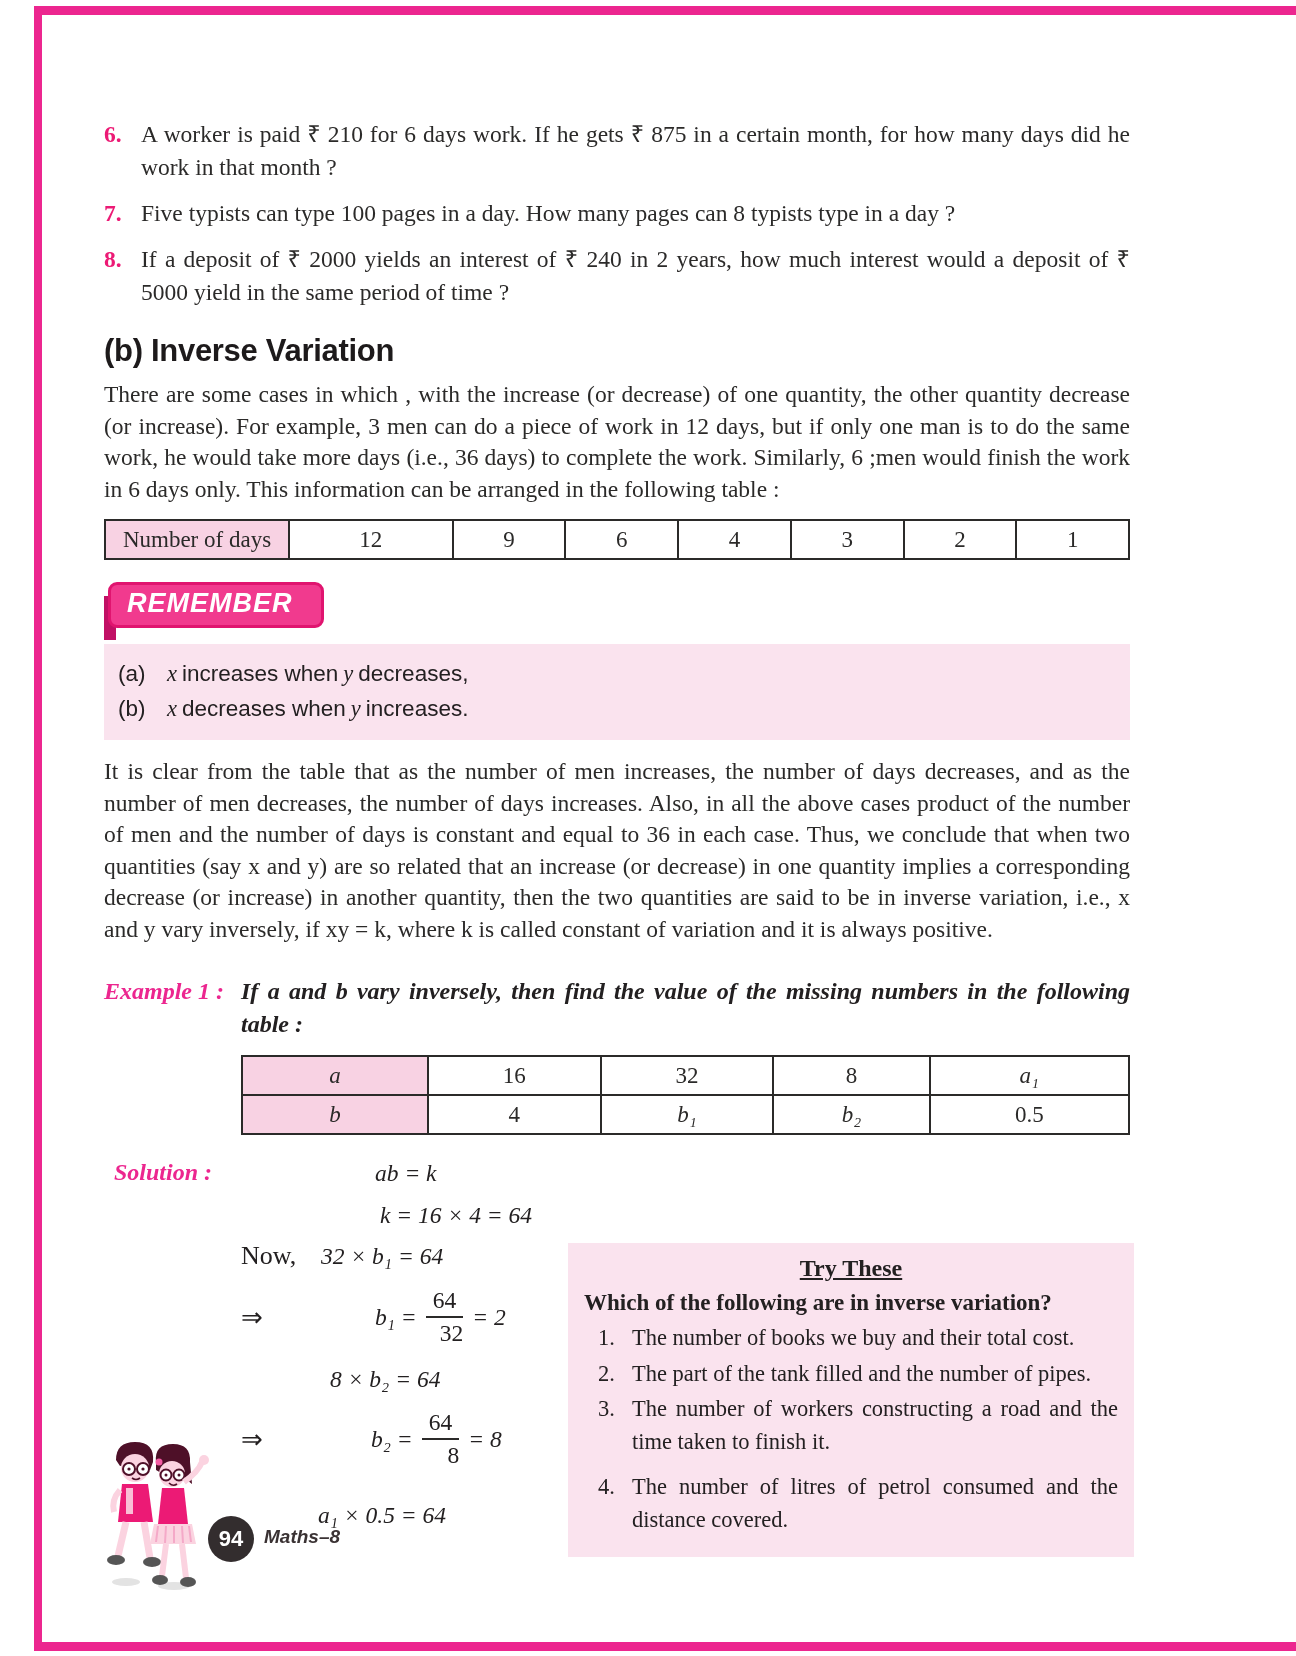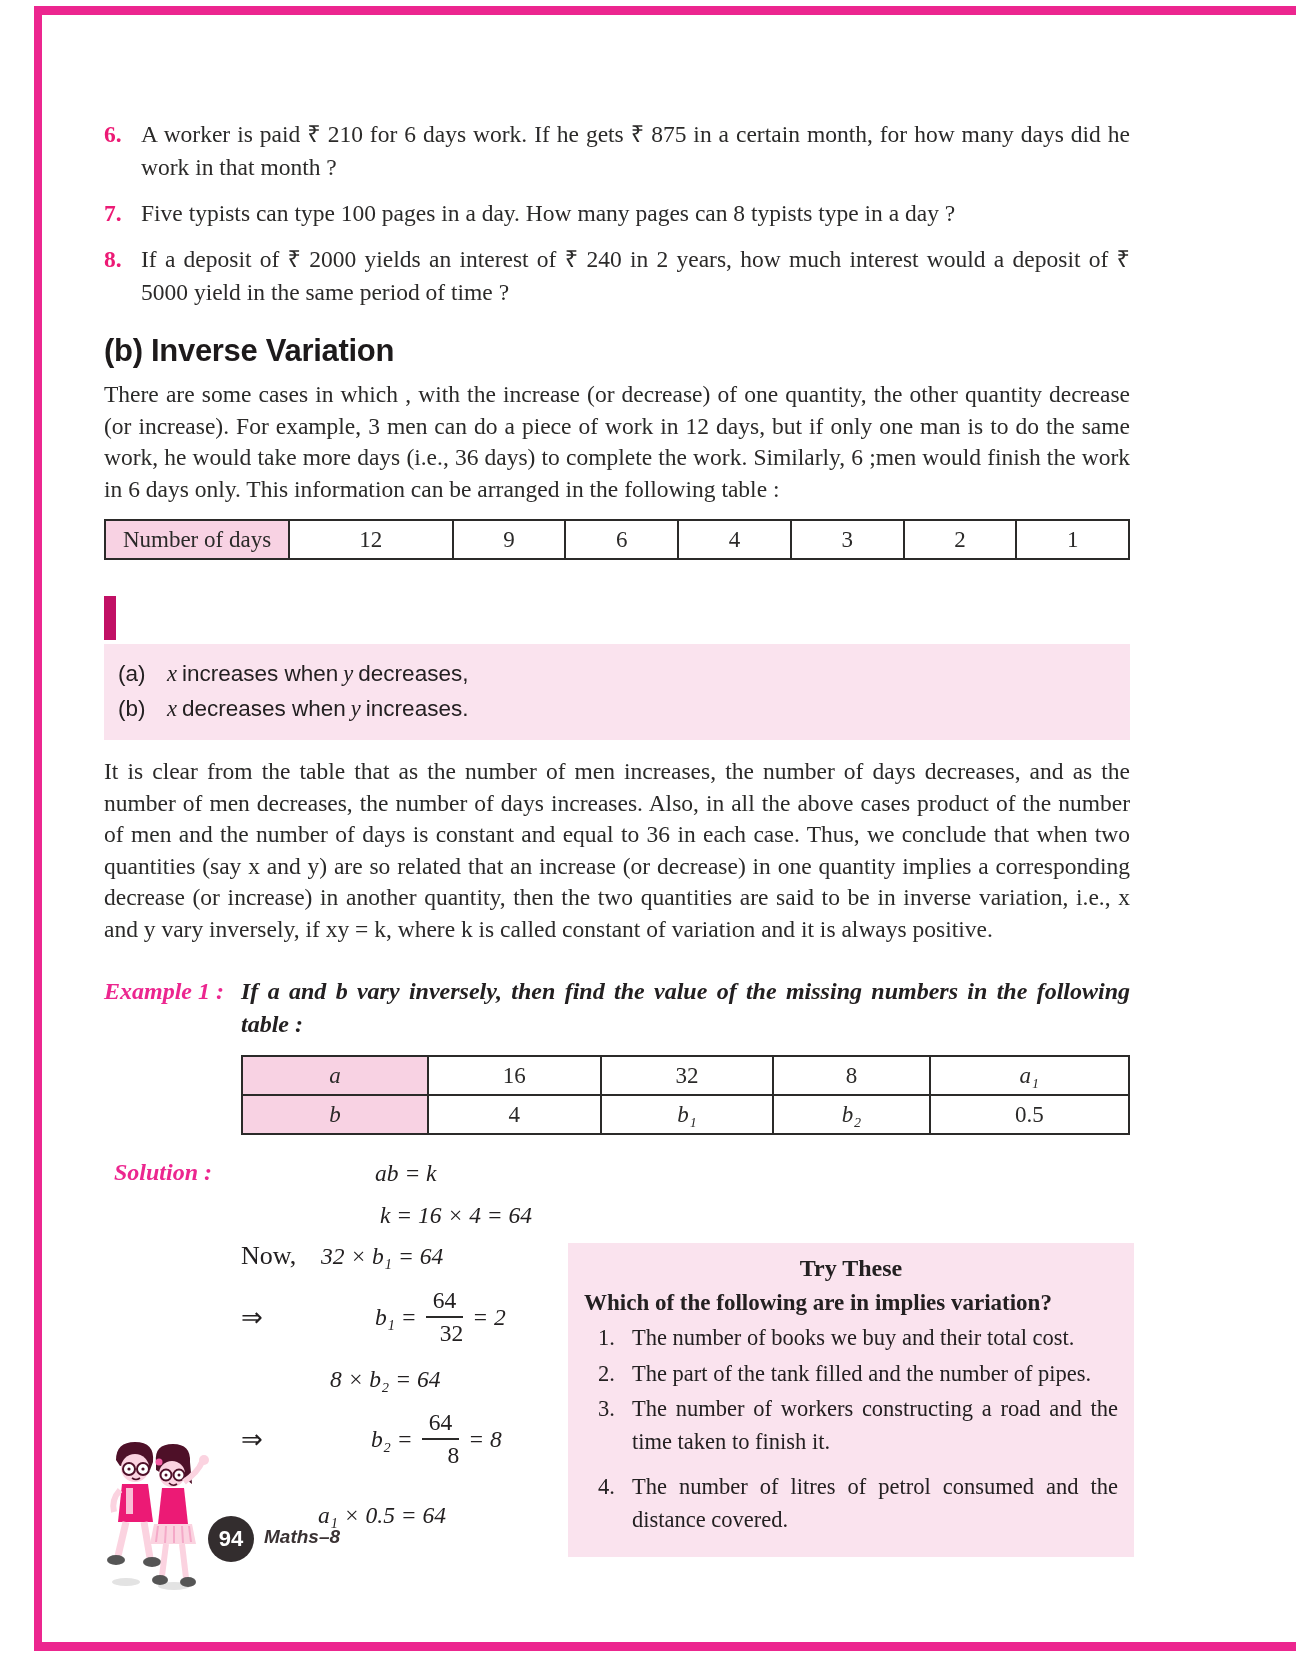--- a/index.html
+++ b/index.html
@@ -155,6 +155,7 @@
 
     <div class="ribbon-wrap">
       <div class="ribbon-tab"></div>
+      <div class="ribbon">REMEMBER</div>
     </div>
 
     <div class="remember-box">

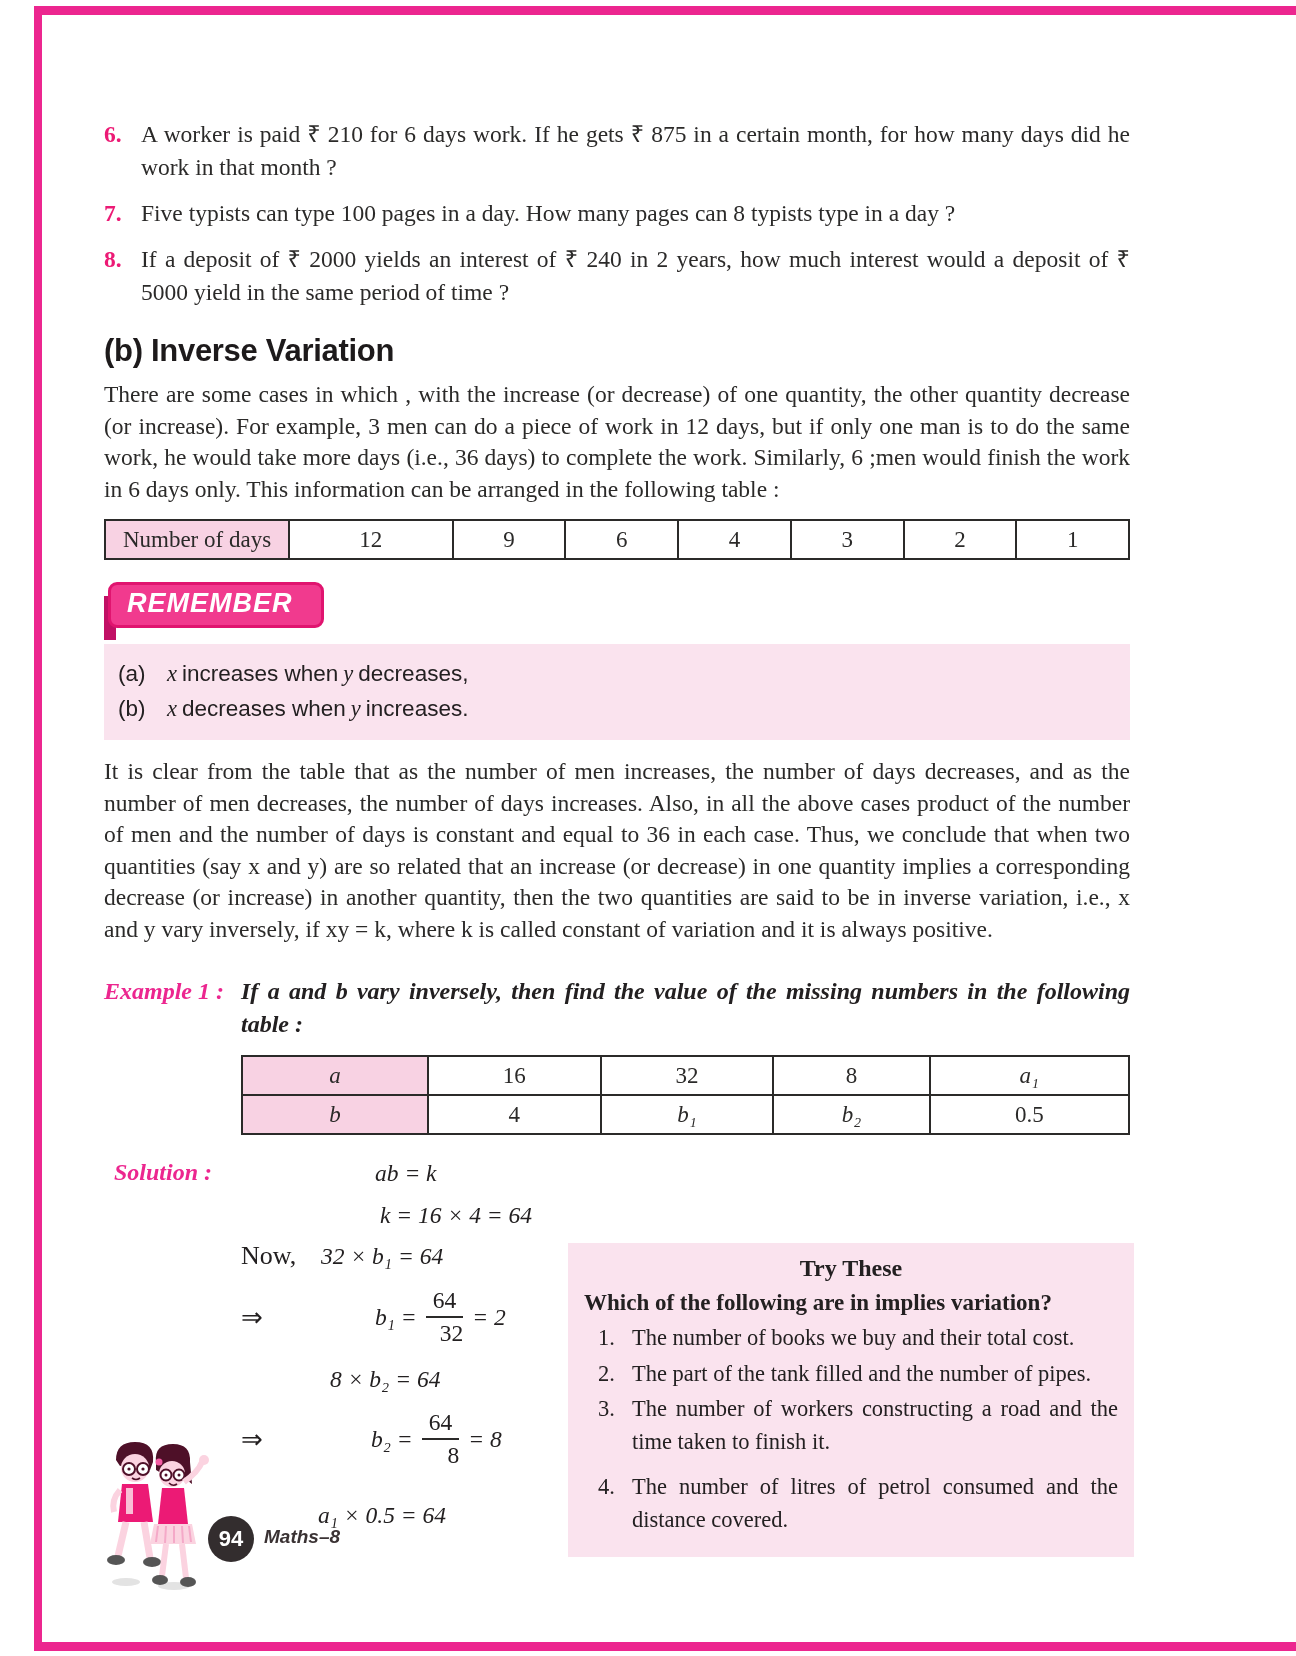--- a/index.html
+++ b/index.html
@@ -89,7 +89,7 @@
     background:#fae3ee;padding:10px 16px 18px;box-sizing:border-box;
     font-size:22.5px;color:#232021;
   }
-  .tt-title{text-align:center;font-weight:bold;font-size:24px;margin:2px 0 8px;}
+  .tt-title{text-align:center;font-weight:bold;font-size:24px;margin:2px 0 8px;text-decoration:underline;}
   .tt-q{font-weight:bold;font-size:23px;margin-bottom:6px;}
   .tt-item{display:flex;line-height:32.5px;margin-bottom:3px;padding-left:14px;text-align:justify;}
   .tt-item:nth-child(4){margin-top:13px;}

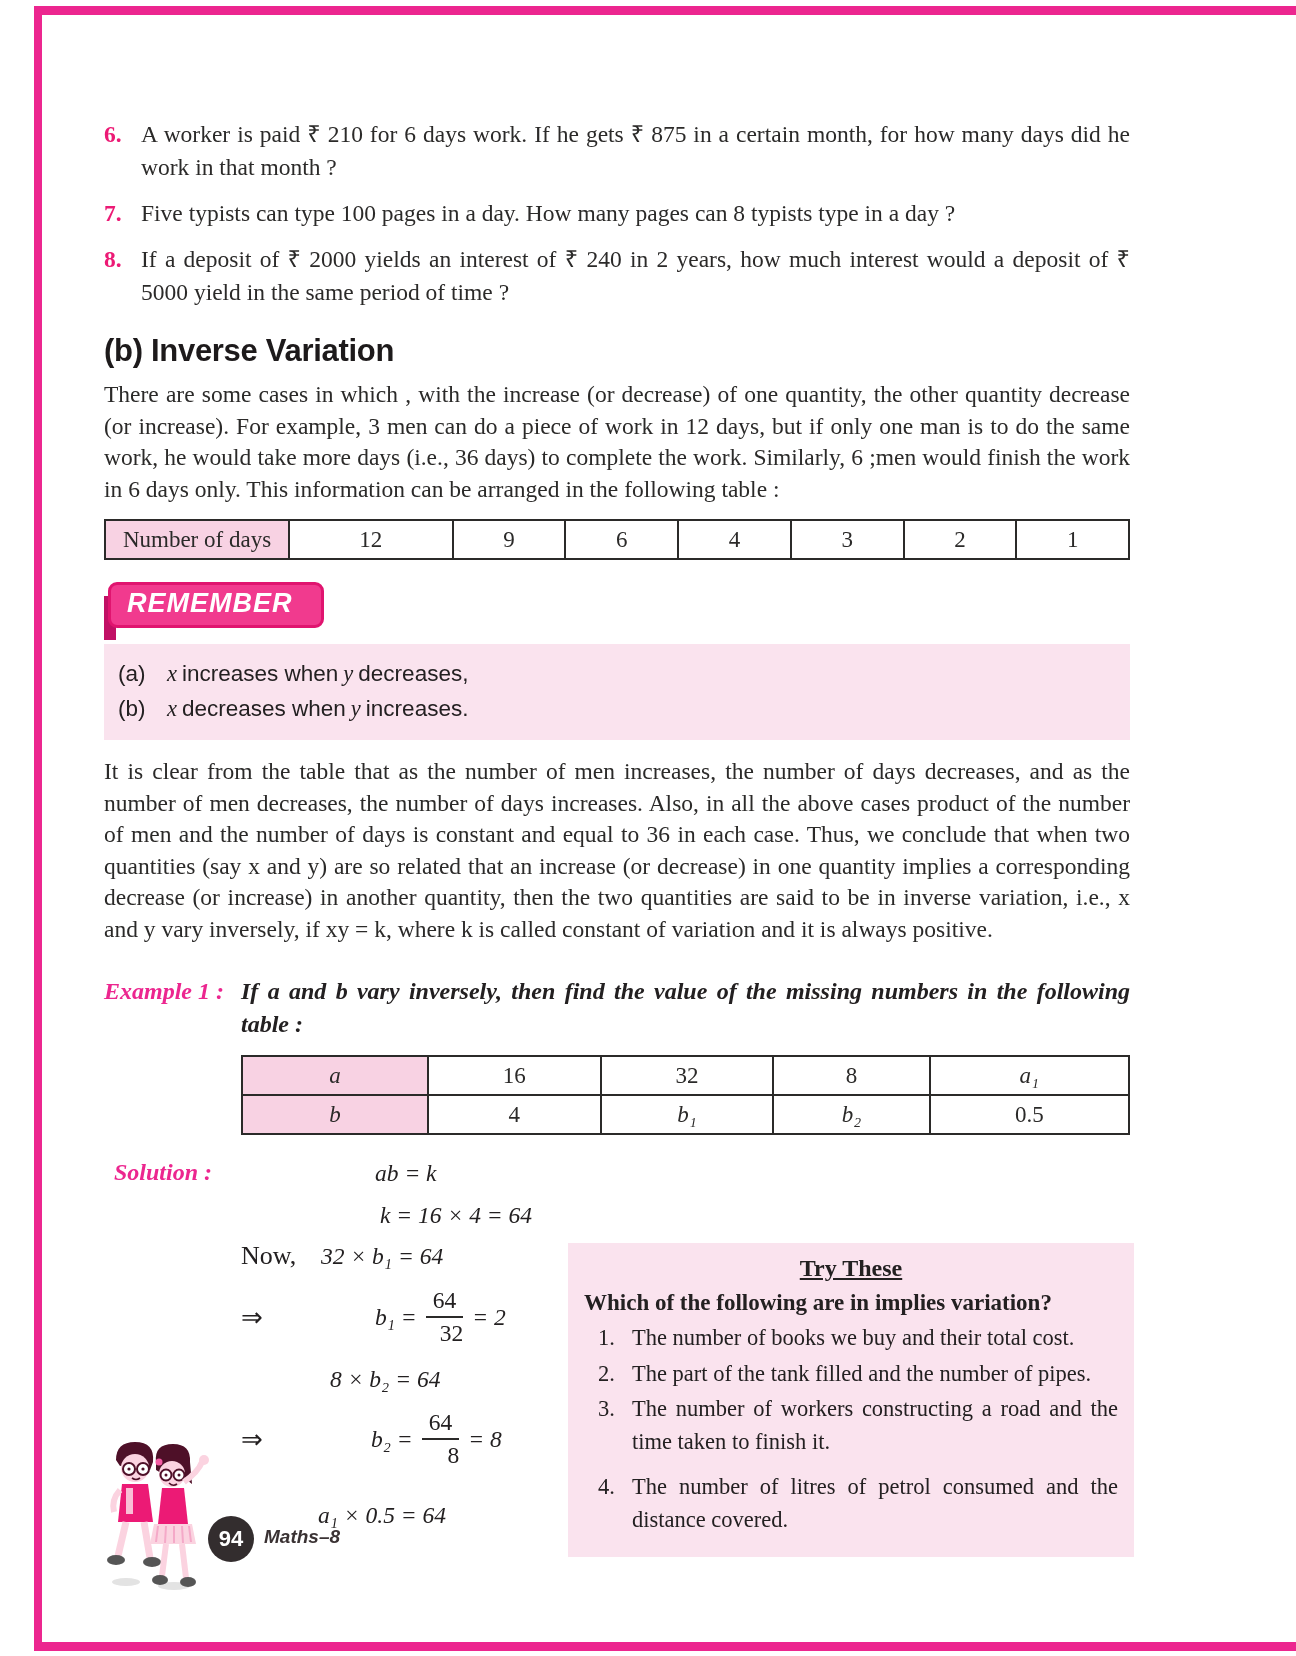--- a/index.html
+++ b/index.html
@@ -241,7 +241,7 @@
 
       <div class="try-box">
         <div class="tt-title">Try These</div>
-        <div class="tt-q">Which of the following are in implies variation?</div>
+        <div class="tt-q">Which of the following are in inverse variation?</div>
         <div>
           <div class="tt-item">
             <span class="tt-num">1.</span>

